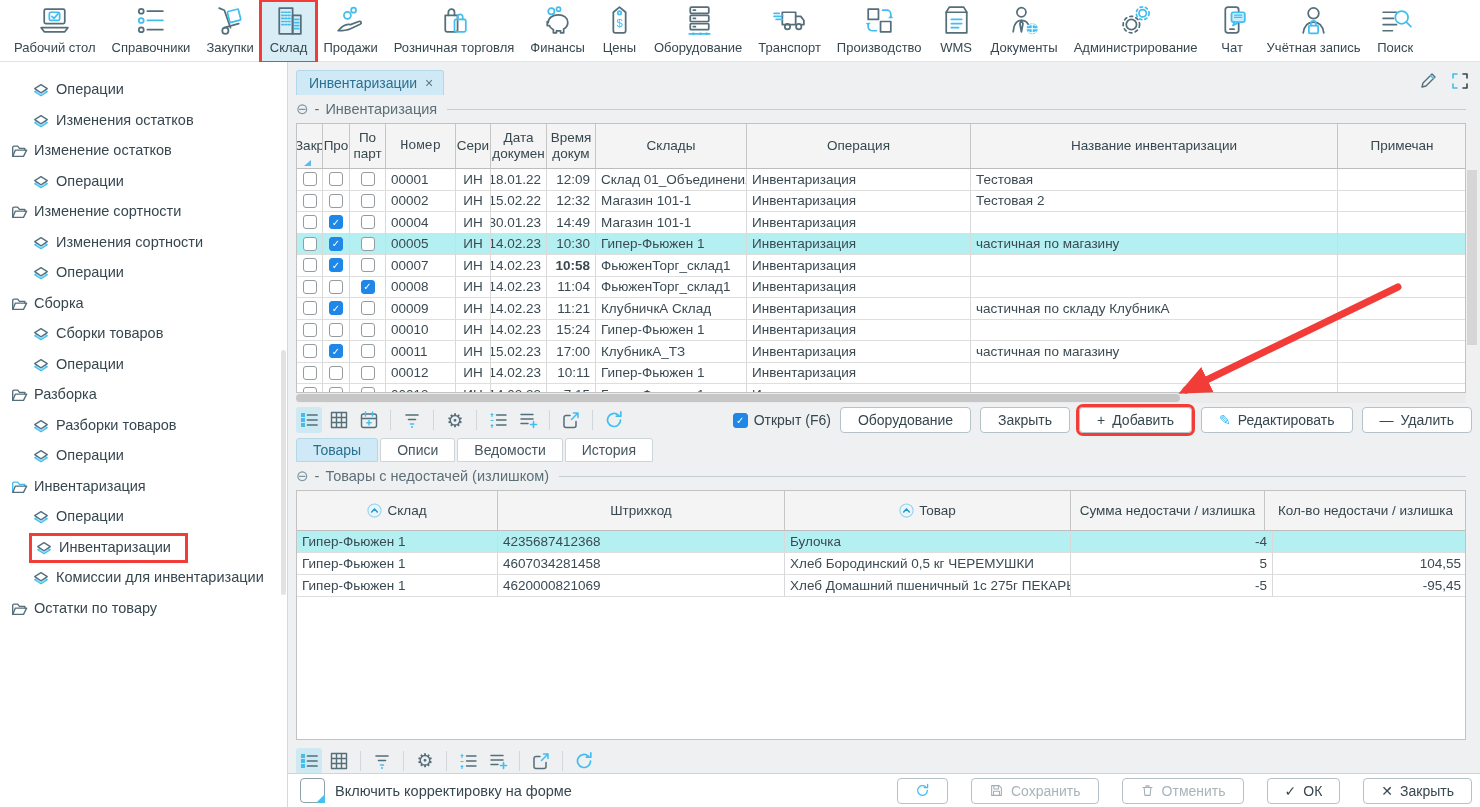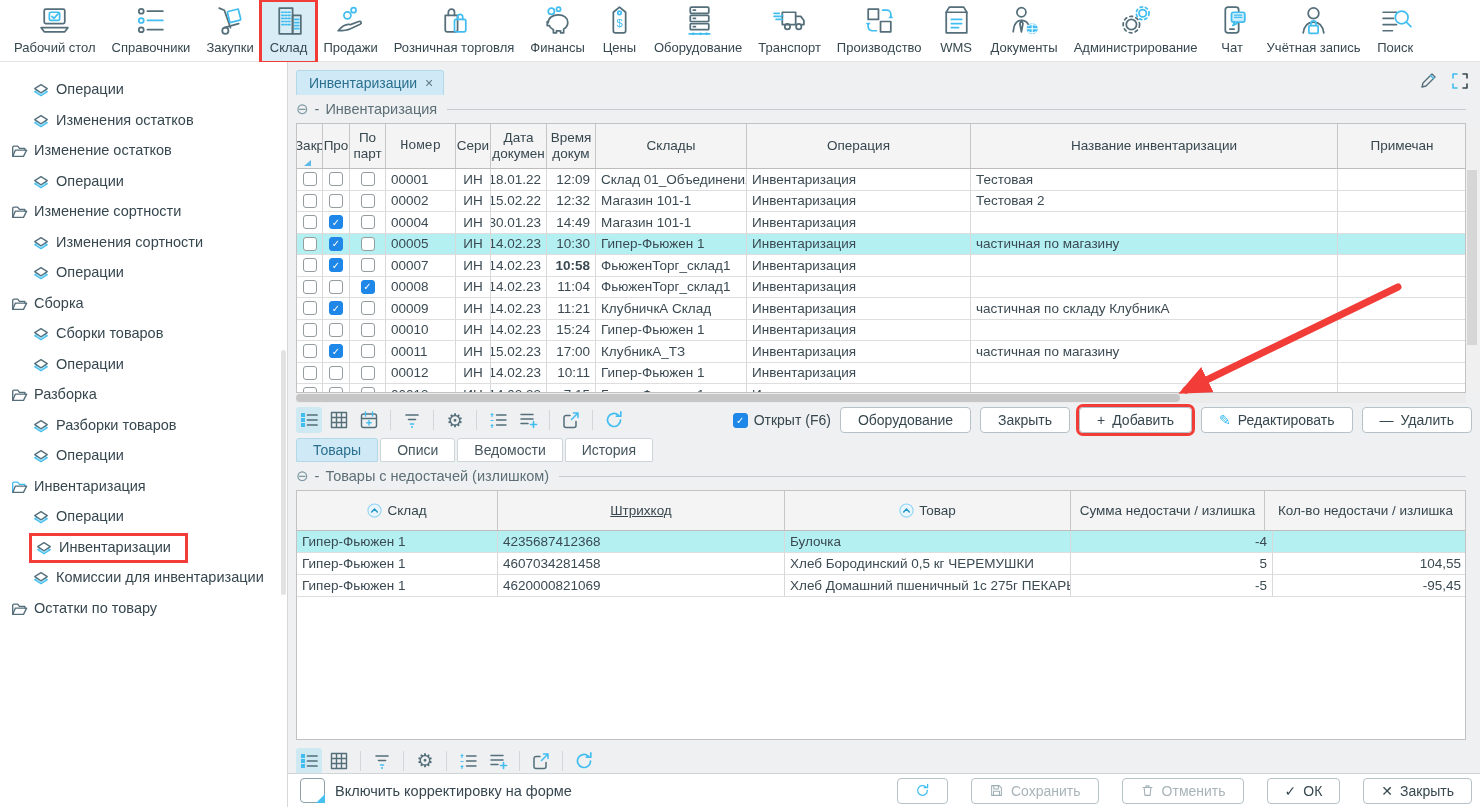--- a/index.html
+++ b/index.html
@@ -871,7 +871,7 @@
                 <path d="M5 9.5l3-3 3 3" stroke="#2196c9" stroke-width="1.6" fill="none" stroke-linecap="round"></path>
               </svg>
             </span>Склад</div>
-          <div class="th" style="width:287px;height:40px;text-decoration:underline;">Штрихкод</div>
+          <div class="th" style="width:287px;height:40px;">Штрихкод</div>
           <div class="th" style="width:286px;height:40px;"><span class="sort-circ">
               <svg viewBox="0 0 16 16">
                 <circle cx="8" cy="8" r="7" fill="#eaf6fd" stroke="#8fd4f2" stroke-width="1.2"></circle>

